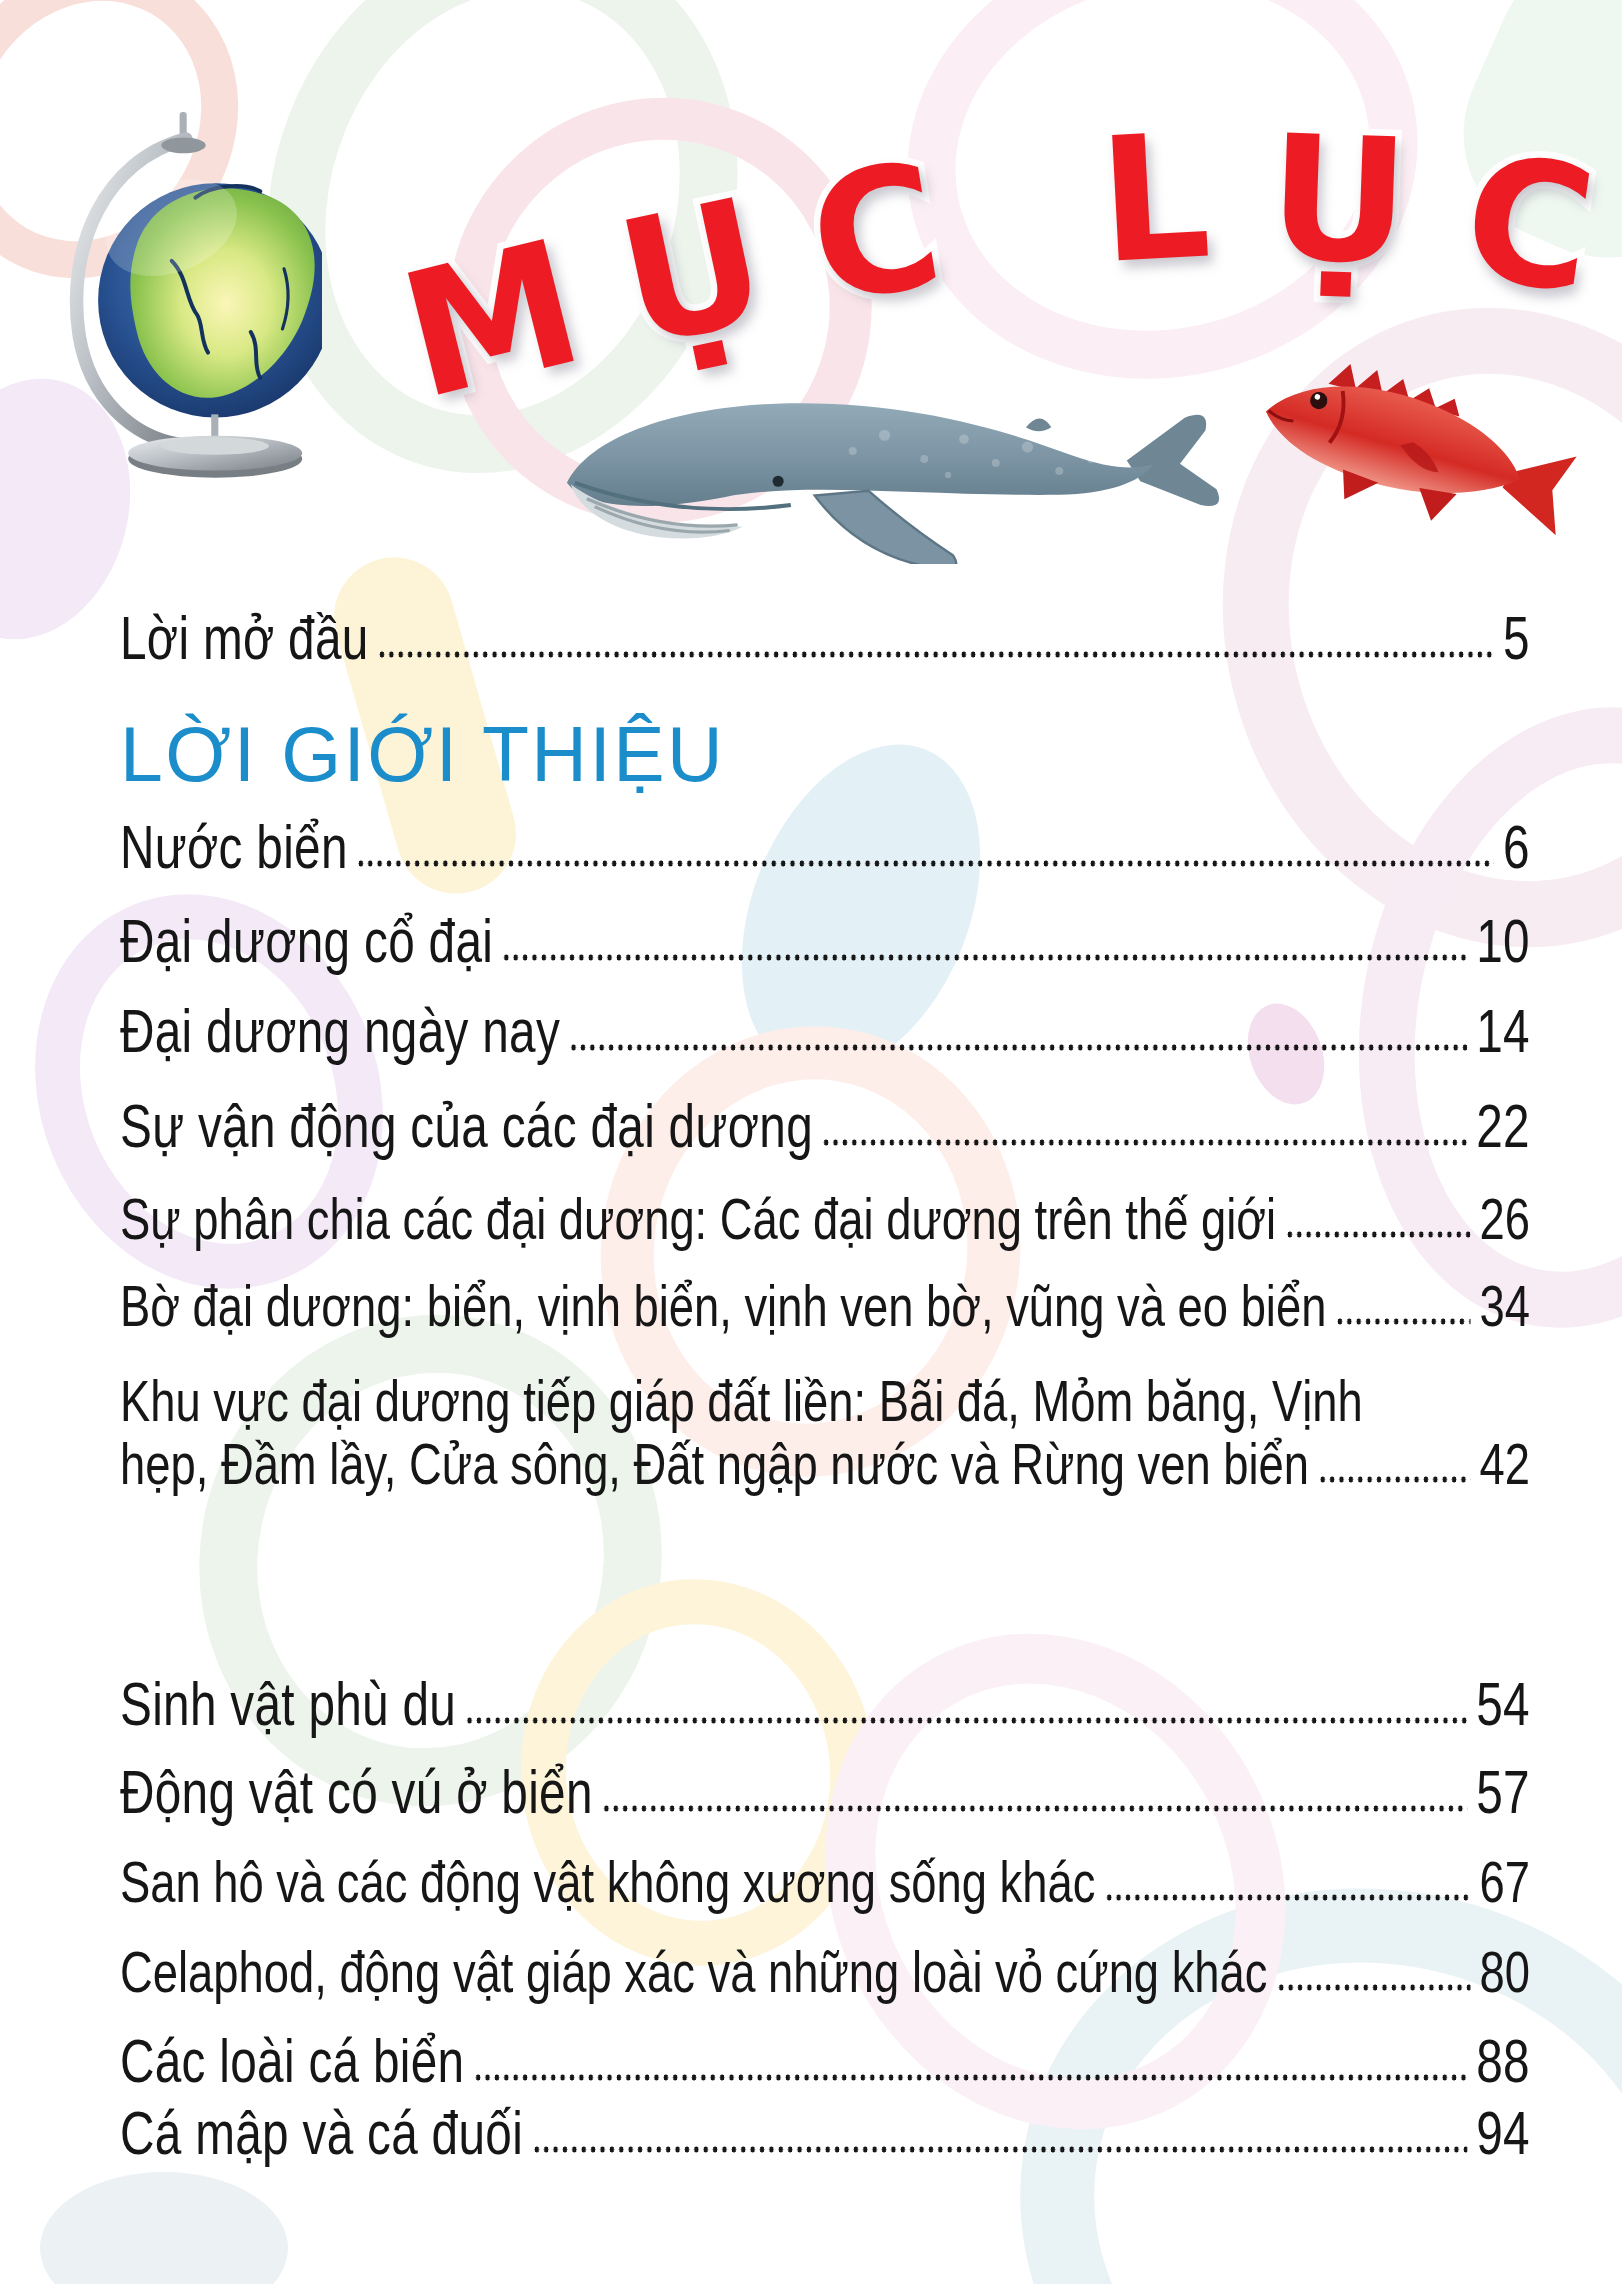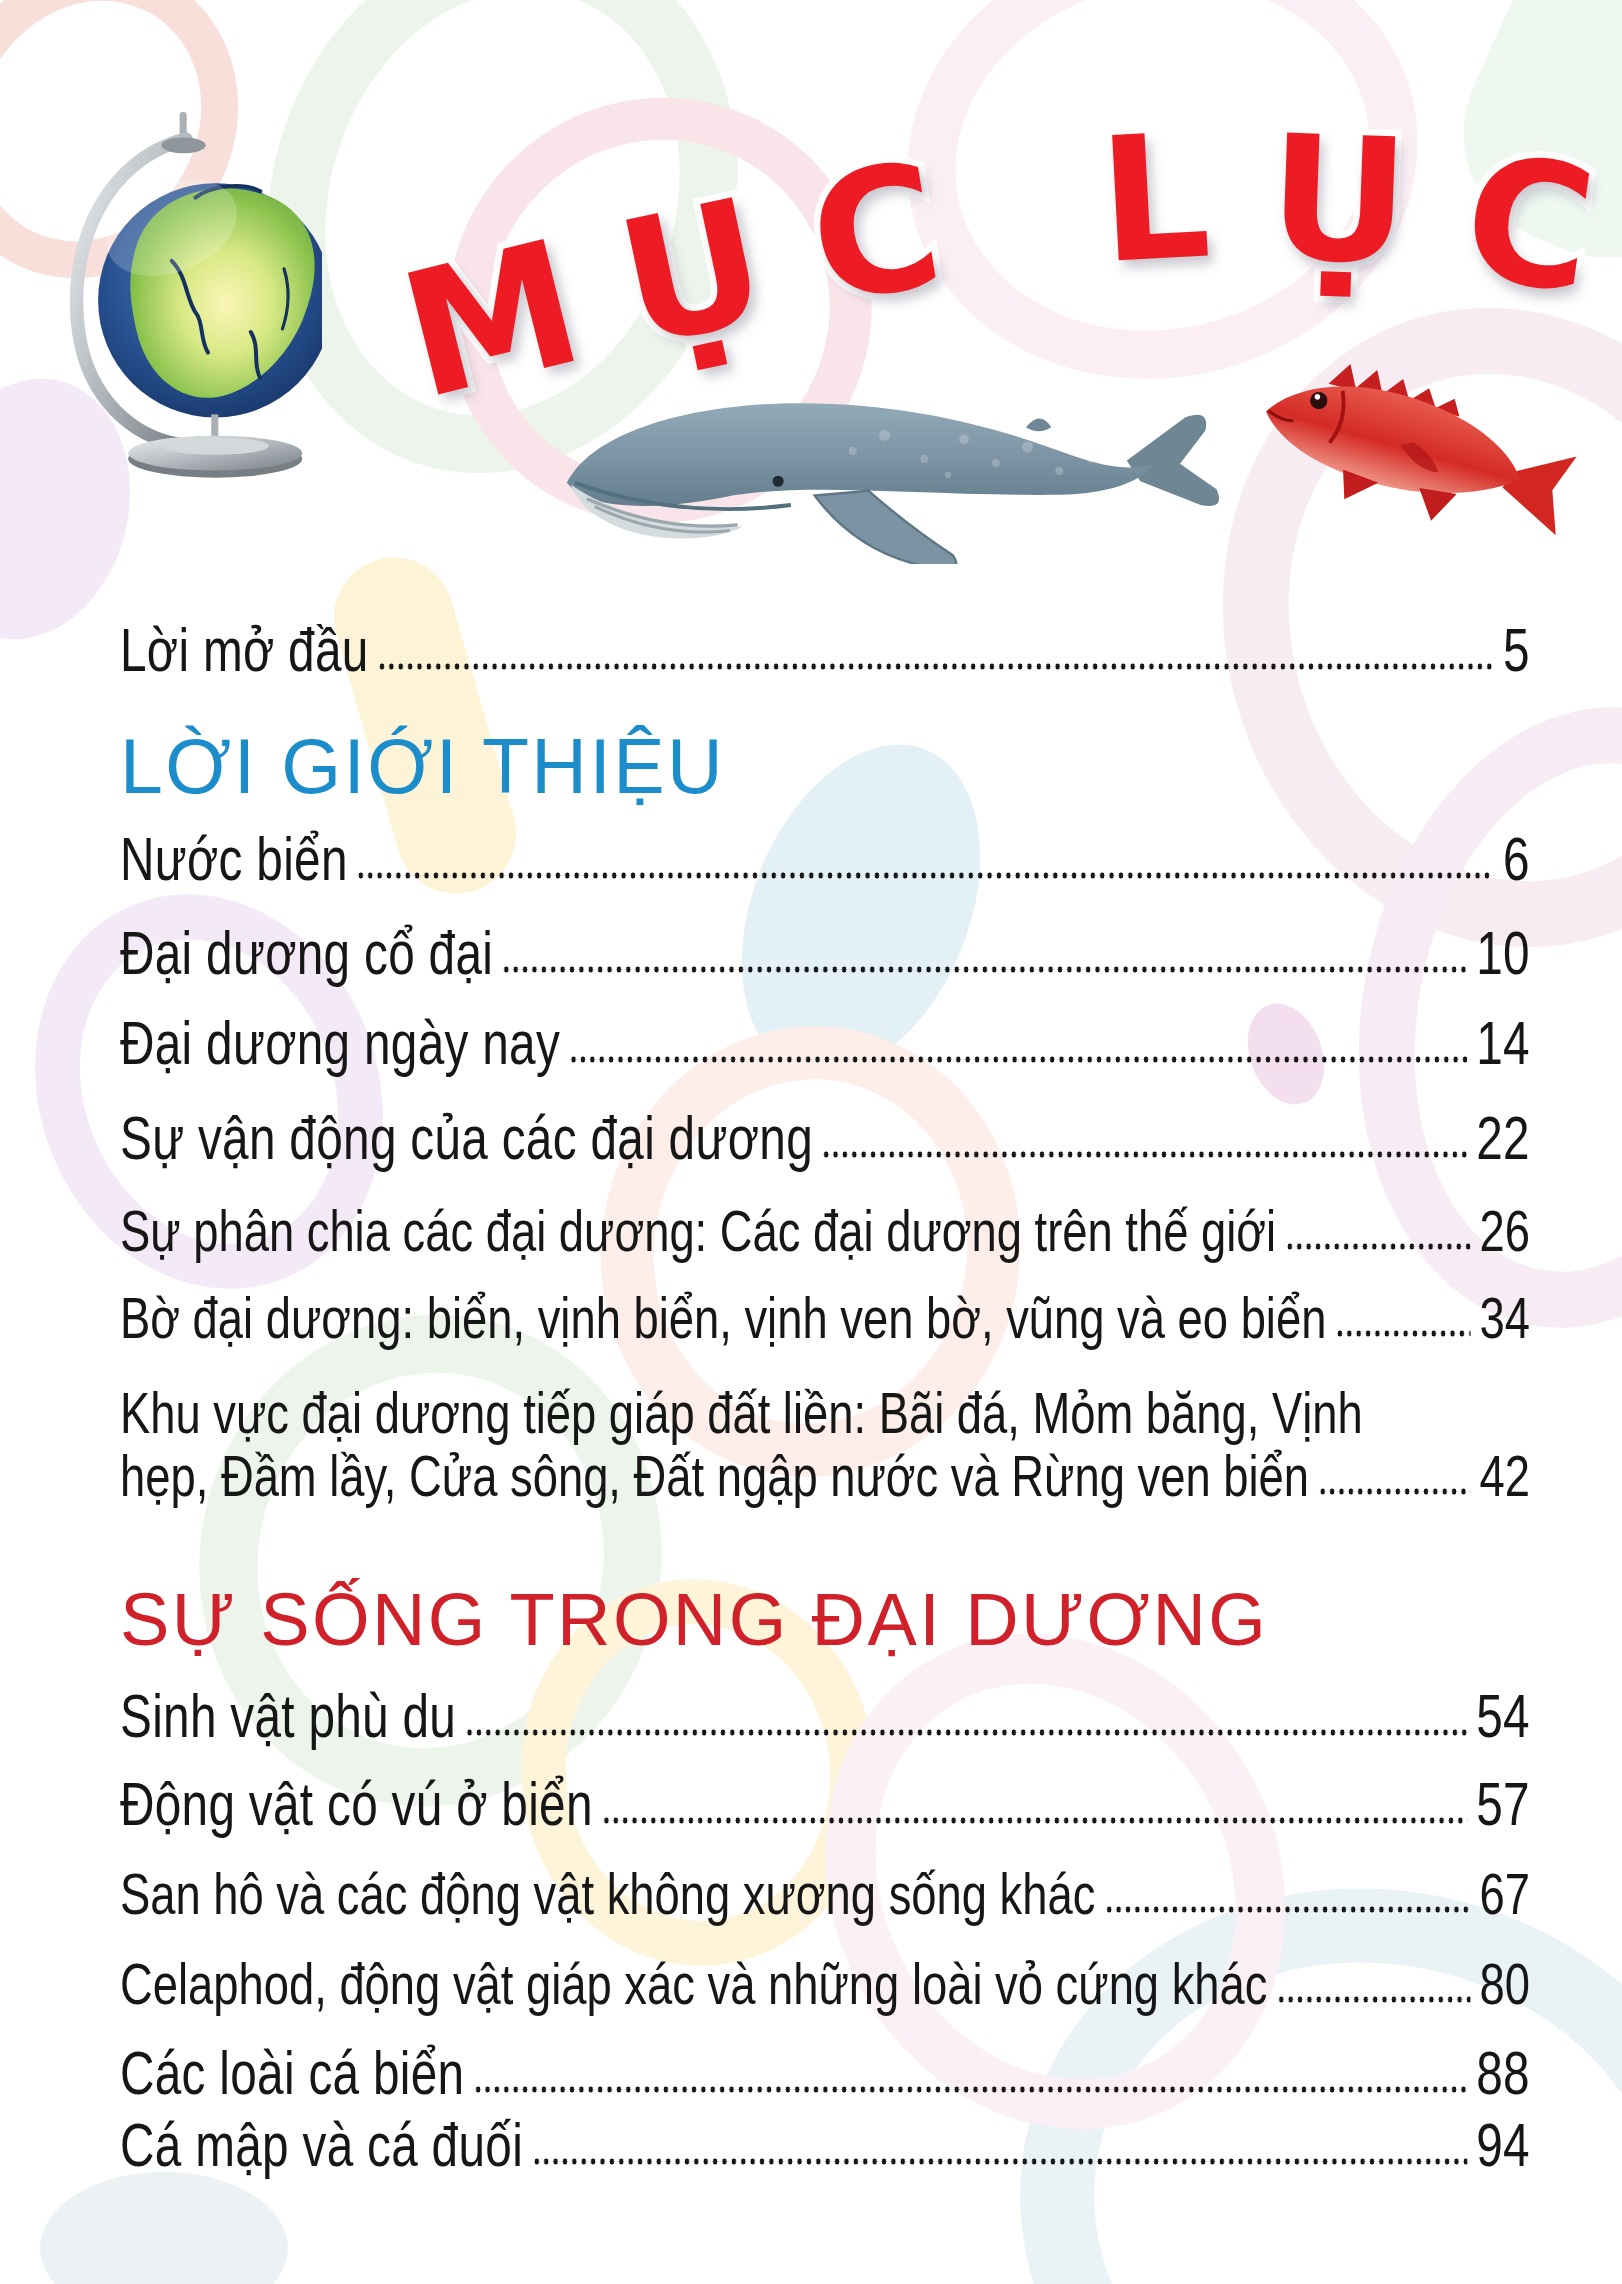--- a/index.html
+++ b/index.html
@@ -60,7 +60,7 @@
   .t5{transform:rotate(8deg)   translateY(21px);}
 
   
-  .toc{position:absolute;z-index:3;left:120px;top:12px;width:1410px;height:2164px;}
+  .toc{position:absolute;z-index:3;left:120px;top:0;width:1410px;height:2164px;}
   .toc-row{
     position:absolute;left:0;width:1803px;
     display:flex;align-items:baseline;

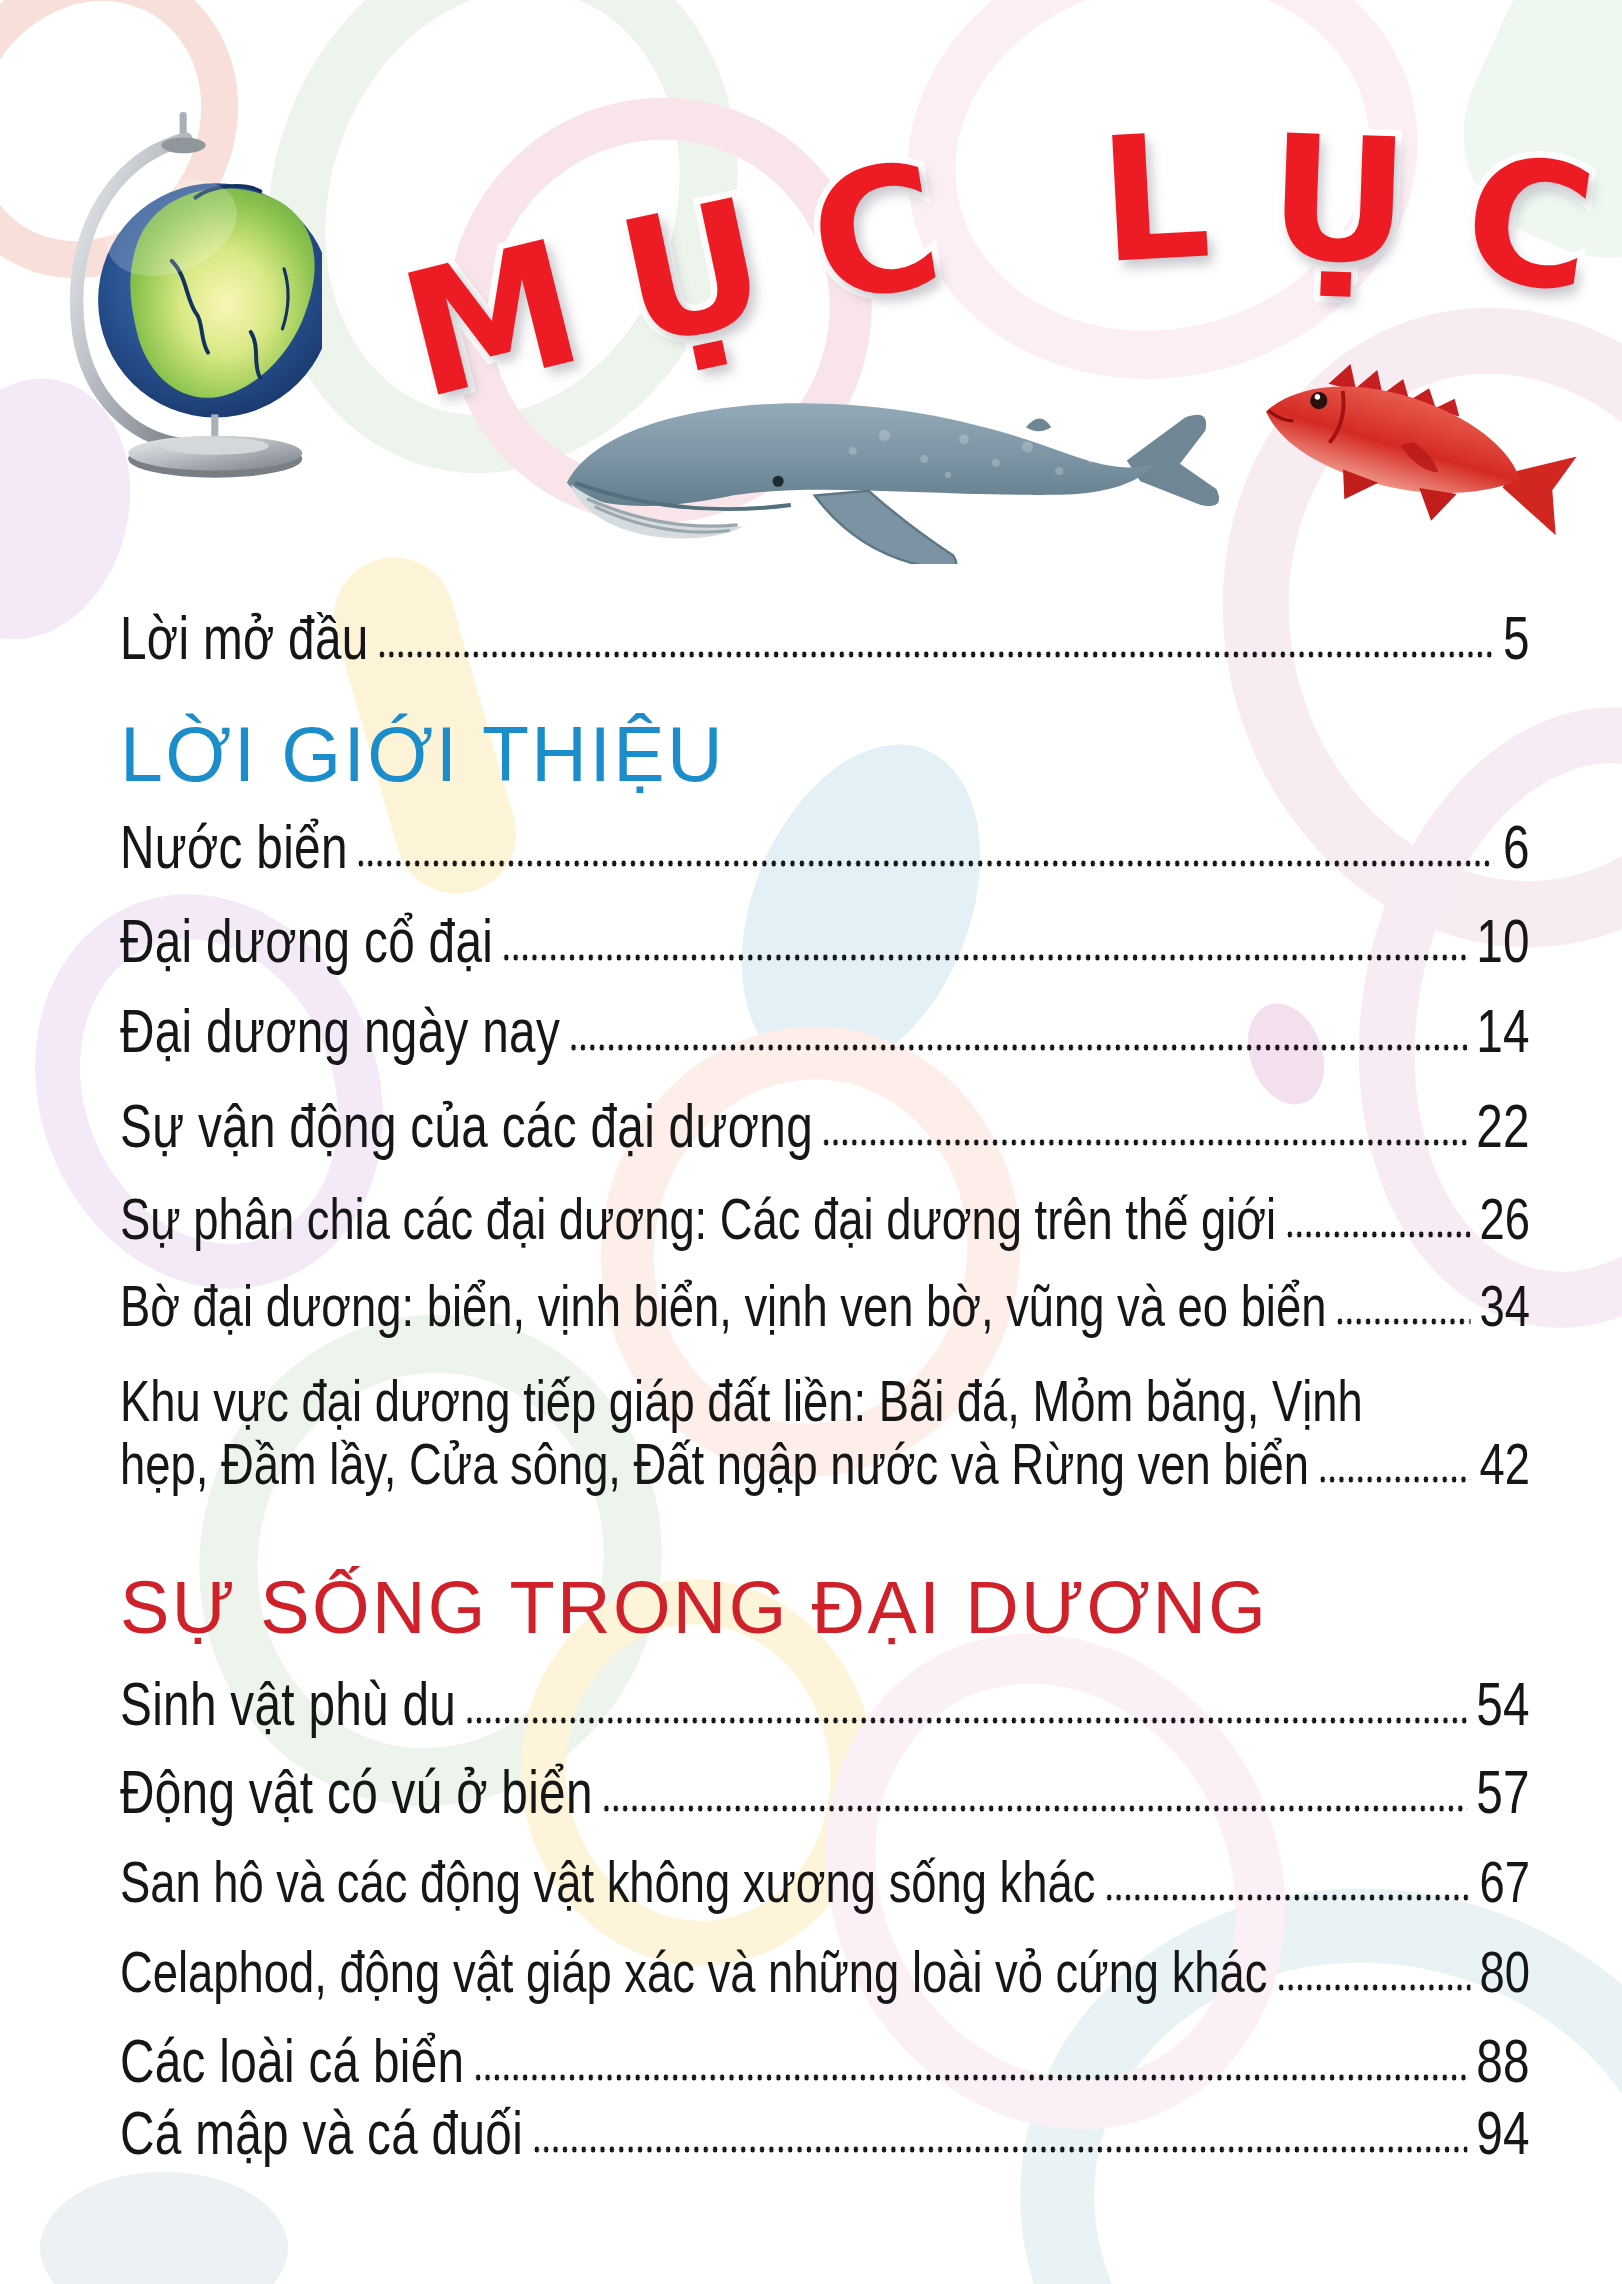--- a/index.html
+++ b/index.html
@@ -259,7 +259,6 @@
       <span class="pg">42</span>
     </div>
 
-    <div class="heading red" style="top:1567px">SỰ SỐNG TRONG ĐẠI DƯƠNG</div>
 
     <div class="toc-row" style="top:1669px">
       <span class="lab">Sinh vật phù du</span>

